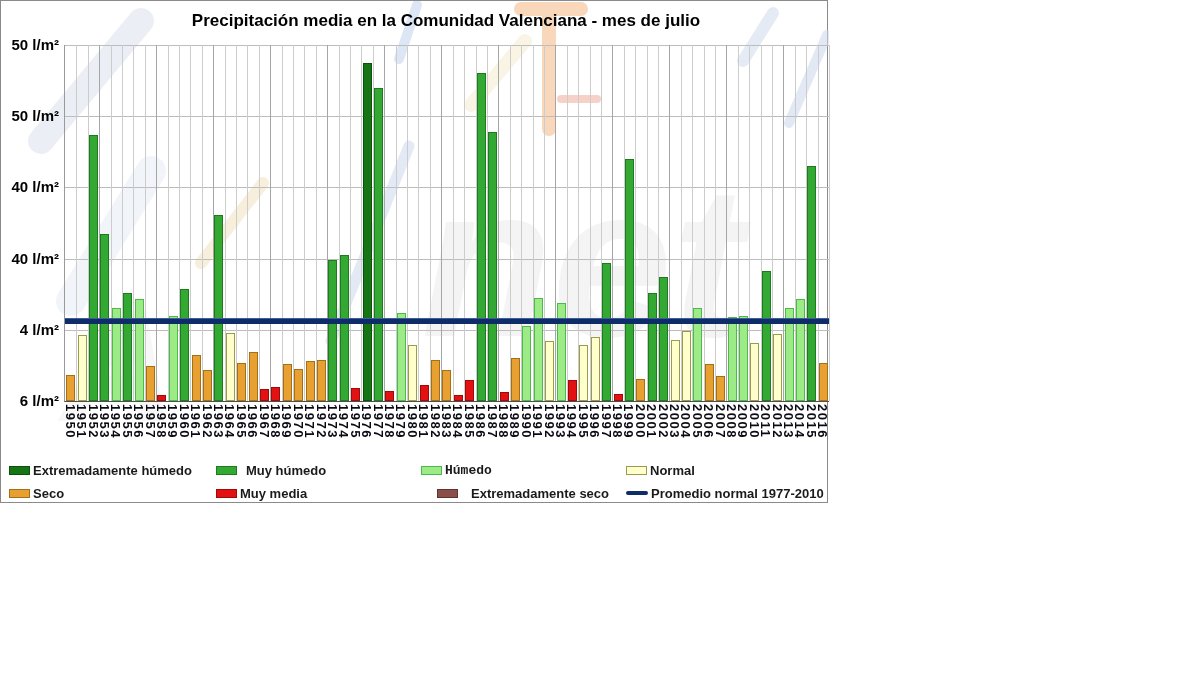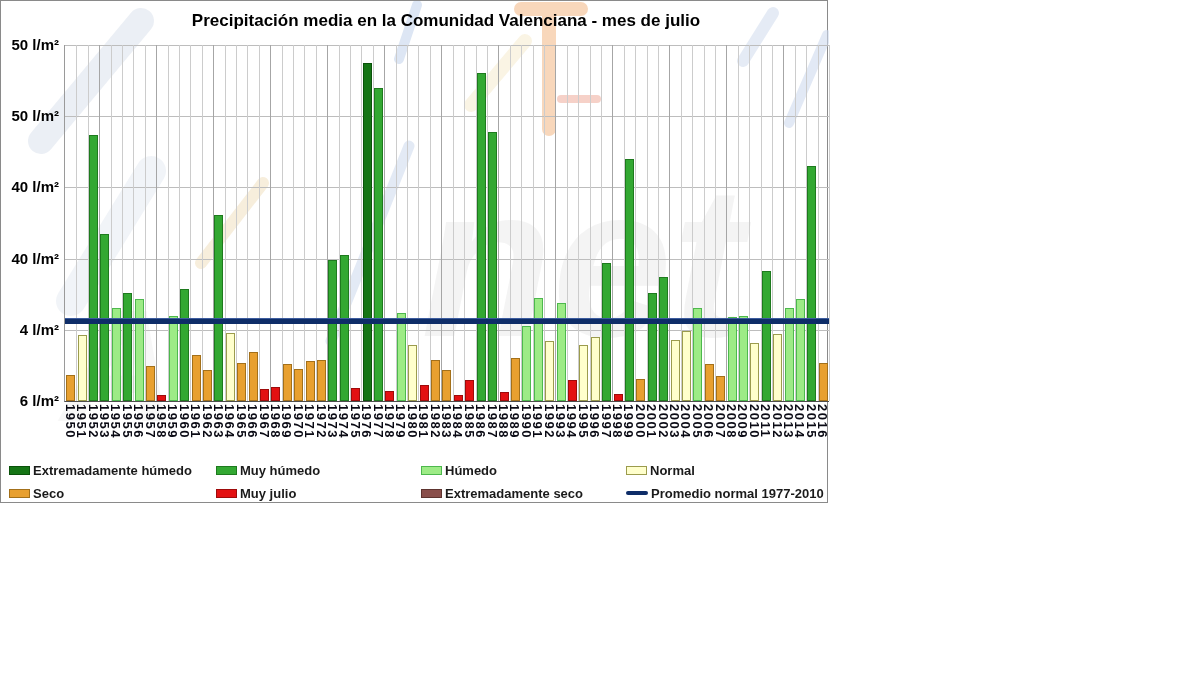--- a/index.html
+++ b/index.html
@@ -272,7 +272,7 @@
           <span class="leg-swatch" style="background: rgb(21, 117, 21); border-color: rgb(10, 82, 10);"></span>
           <span class="leg-label">Extremadamente húmedo</span>
         </div>
-        <div class="leg-item" style="left: 215px; top: 462px;">
+        <div class="leg-item" style="left: 215px; top: 462px; gap: 6px;">
           <span class="leg-swatch" style="background: rgb(51, 168, 50); border-color: rgb(30, 122, 30);"></span>
           <span class="leg-label">Muy húmedo</span>
         </div>

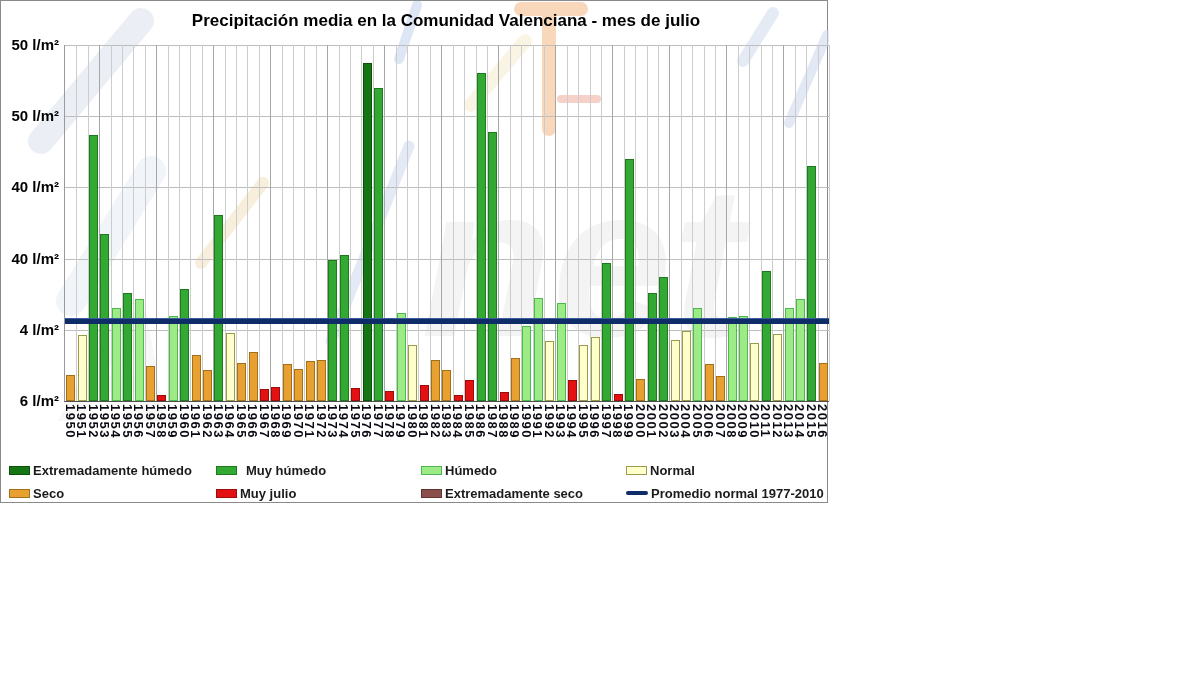--- a/index.html
+++ b/index.html
@@ -276,7 +276,7 @@
           <span class="leg-swatch" style="background: rgb(51, 168, 50); border-color: rgb(30, 122, 30);"></span>
           <span class="leg-label">Muy húmedo</span>
         </div>
-        <div class="leg-item" style="left: 420px; top: 462px;">
+        <div class="leg-item" style="left: 420px; top: 462px; font-family: Liberation Mono, monospace;">
           <span class="leg-swatch" style="background: rgb(157, 235, 134); border-color: rgb(77, 184, 77);"></span>
           <span class="leg-label">Húmedo</span>
         </div>

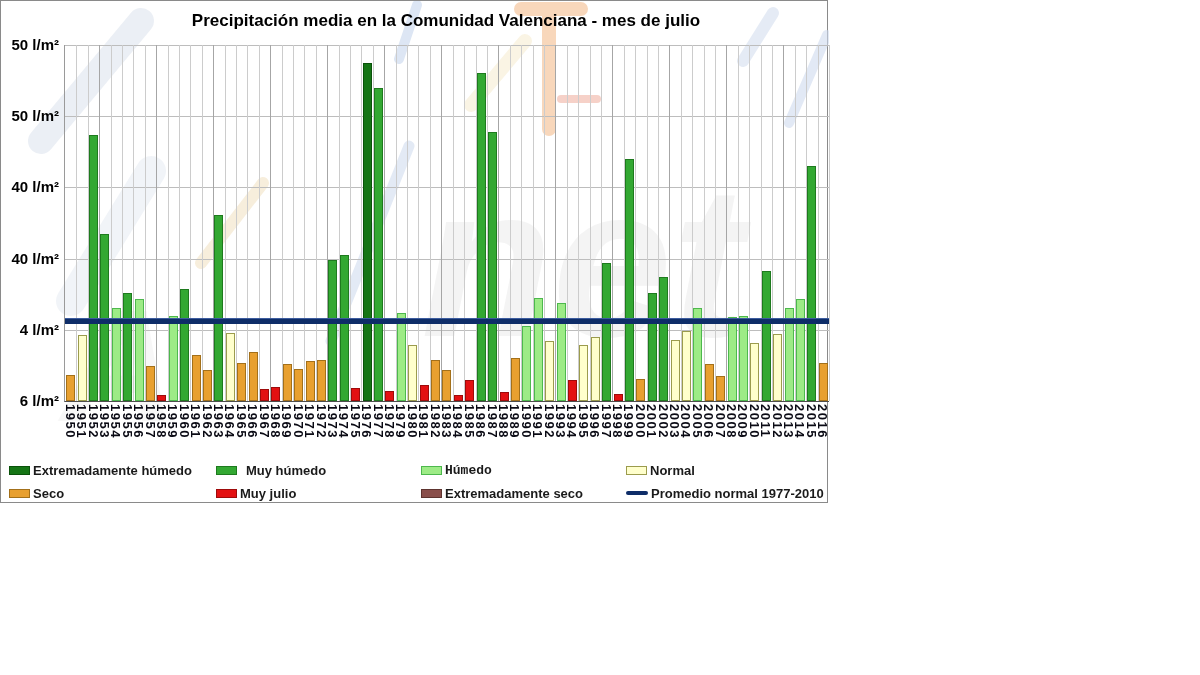--- a/index.html
+++ b/index.html
@@ -290,7 +290,7 @@
         </div>
         <div class="leg-item" style="left: 215px; top: 485px;">
           <span class="leg-swatch" style="background: rgb(227, 17, 18); border-color: rgb(158, 11, 11);"></span>
-          <span class="leg-label">Muy julio</span>
+          <span class="leg-label">Muy media</span>
         </div>
         <div class="leg-item" style="left: 420px; top: 485px;">
           <span class="leg-swatch" style="background: rgb(138, 79, 75); border-color: rgb(94, 52, 47);"></span>

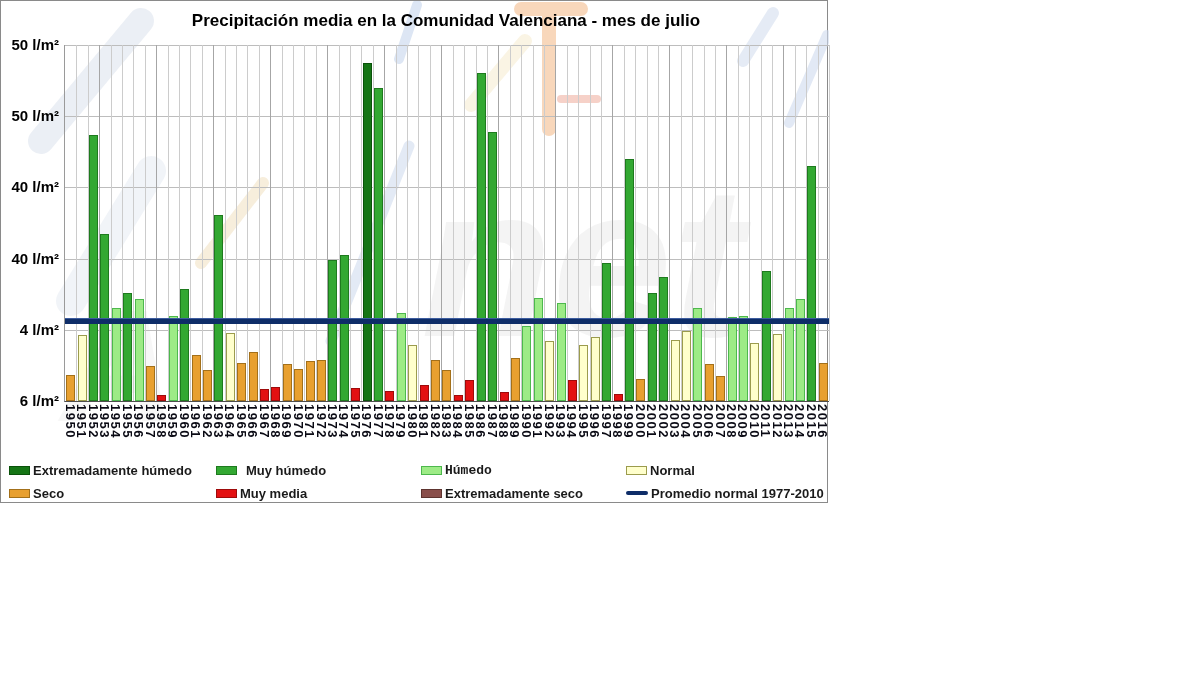--- a/index.html
+++ b/index.html
@@ -292,7 +292,7 @@
           <span class="leg-swatch" style="background: rgb(227, 17, 18); border-color: rgb(158, 11, 11);"></span>
           <span class="leg-label">Muy media</span>
         </div>
-        <div class="leg-item" style="left: 420px; top: 485px;">
+        <div class="leg-item" style="left: 436px; top: 485px; gap: 10px;">
           <span class="leg-swatch" style="background: rgb(138, 79, 75); border-color: rgb(94, 52, 47);"></span>
           <span class="leg-label">Extremadamente seco</span>
         </div>

